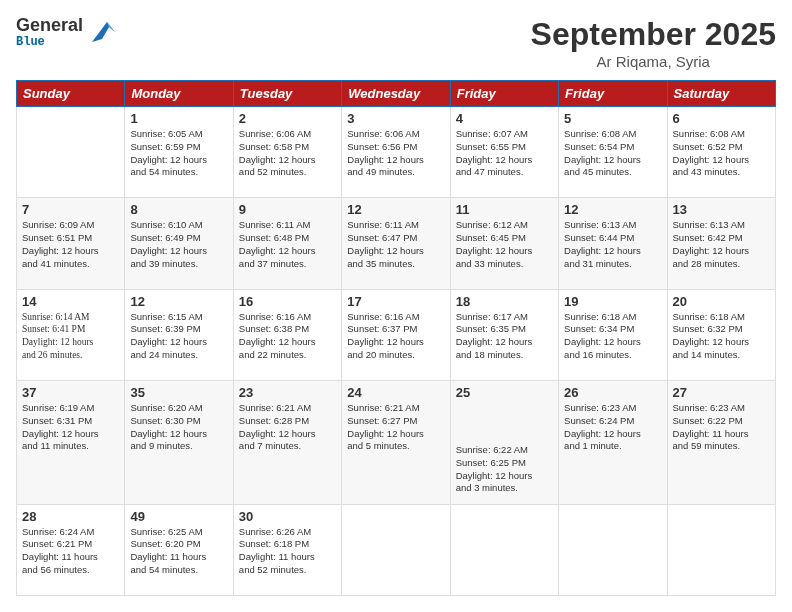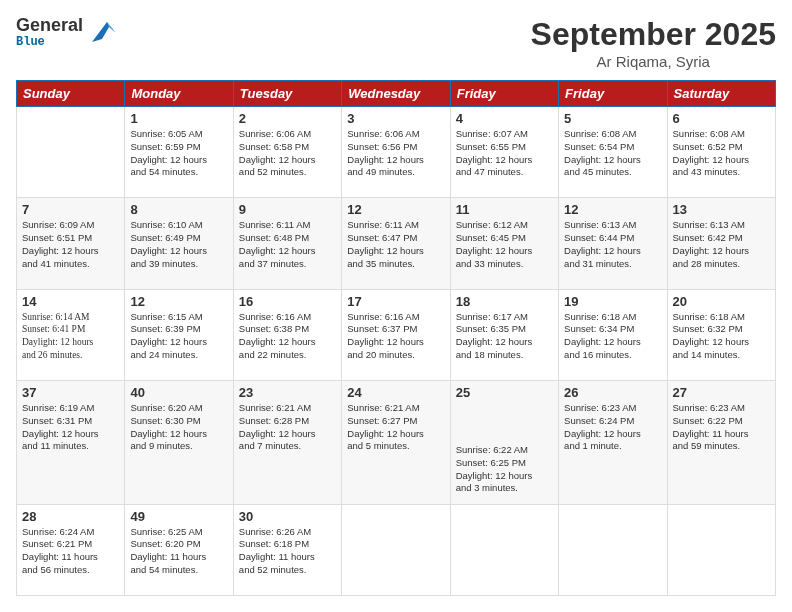--- a/index.html
+++ b/index.html
@@ -292,7 +292,7 @@
 and 11 minutes.</div>
           </td>
           <td>
-            <span class="day-number">40</span>
+            <span class="day-number">35</span>
             <div class="day-info" style="white-space: pre-line;">Sunrise: 6:20 AM
 Sunset: 6:30 PM
 Daylight: 12 hours

